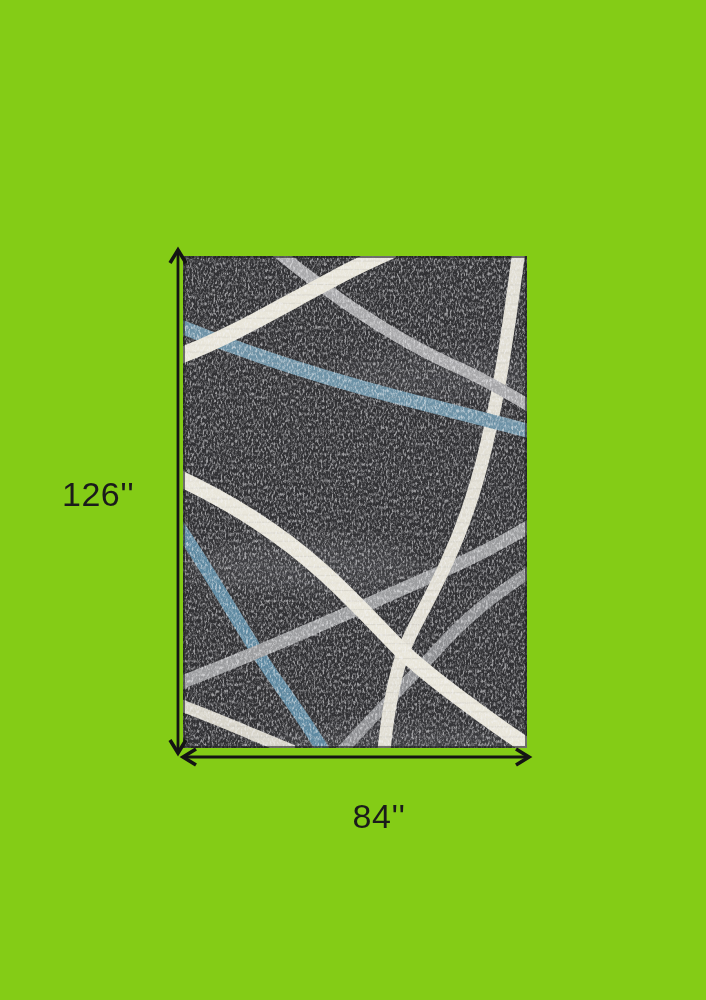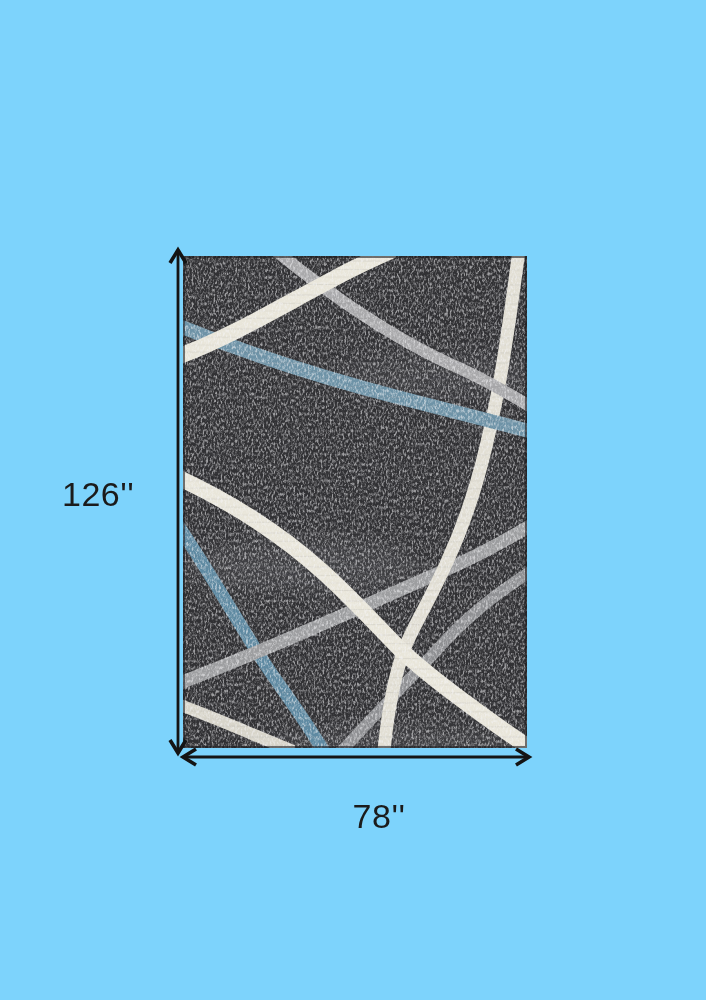--- a/index.html
+++ b/index.html
@@ -3,7 +3,7 @@
 <meta charset="utf-8">
 <style>
   html,body{margin:0;padding:0;background:#ffffff;}
-  .page{position:relative;width:706px;height:1000px;background:#7dd3fc;overflow:hidden;
+  .page{position:relative;width:706px;height:1000px;background:#84cc16;overflow:hidden;
         font-family:"Liberation Sans",sans-serif;}
   .rug-svg{position:absolute;left:183px;top:256px;width:344px;height:492px;display:block;}
   .dims-svg{position:absolute;left:0;top:0;width:706px;height:1000px;pointer-events:none;}

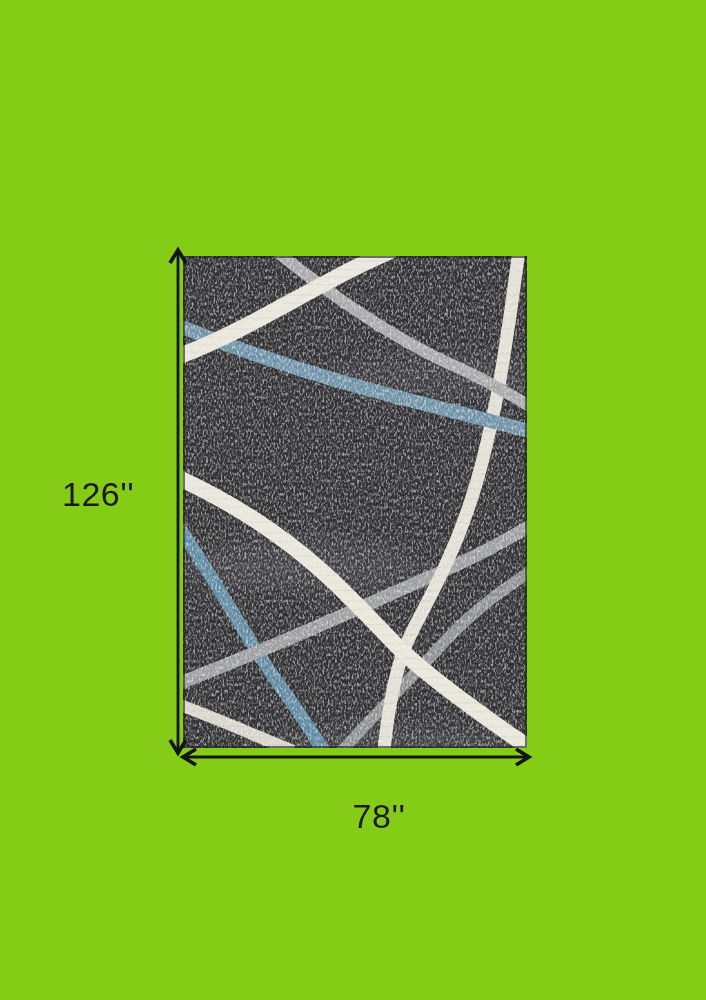--- a/index.html
+++ b/index.html
@@ -79,7 +79,7 @@
   </svg>
 
   <div class="dim-label label-height">126''</div>
-  <div class="dim-label label-width">78''</div>
+  <div class="dim-label label-width">84''</div>
 
 </div>
 

